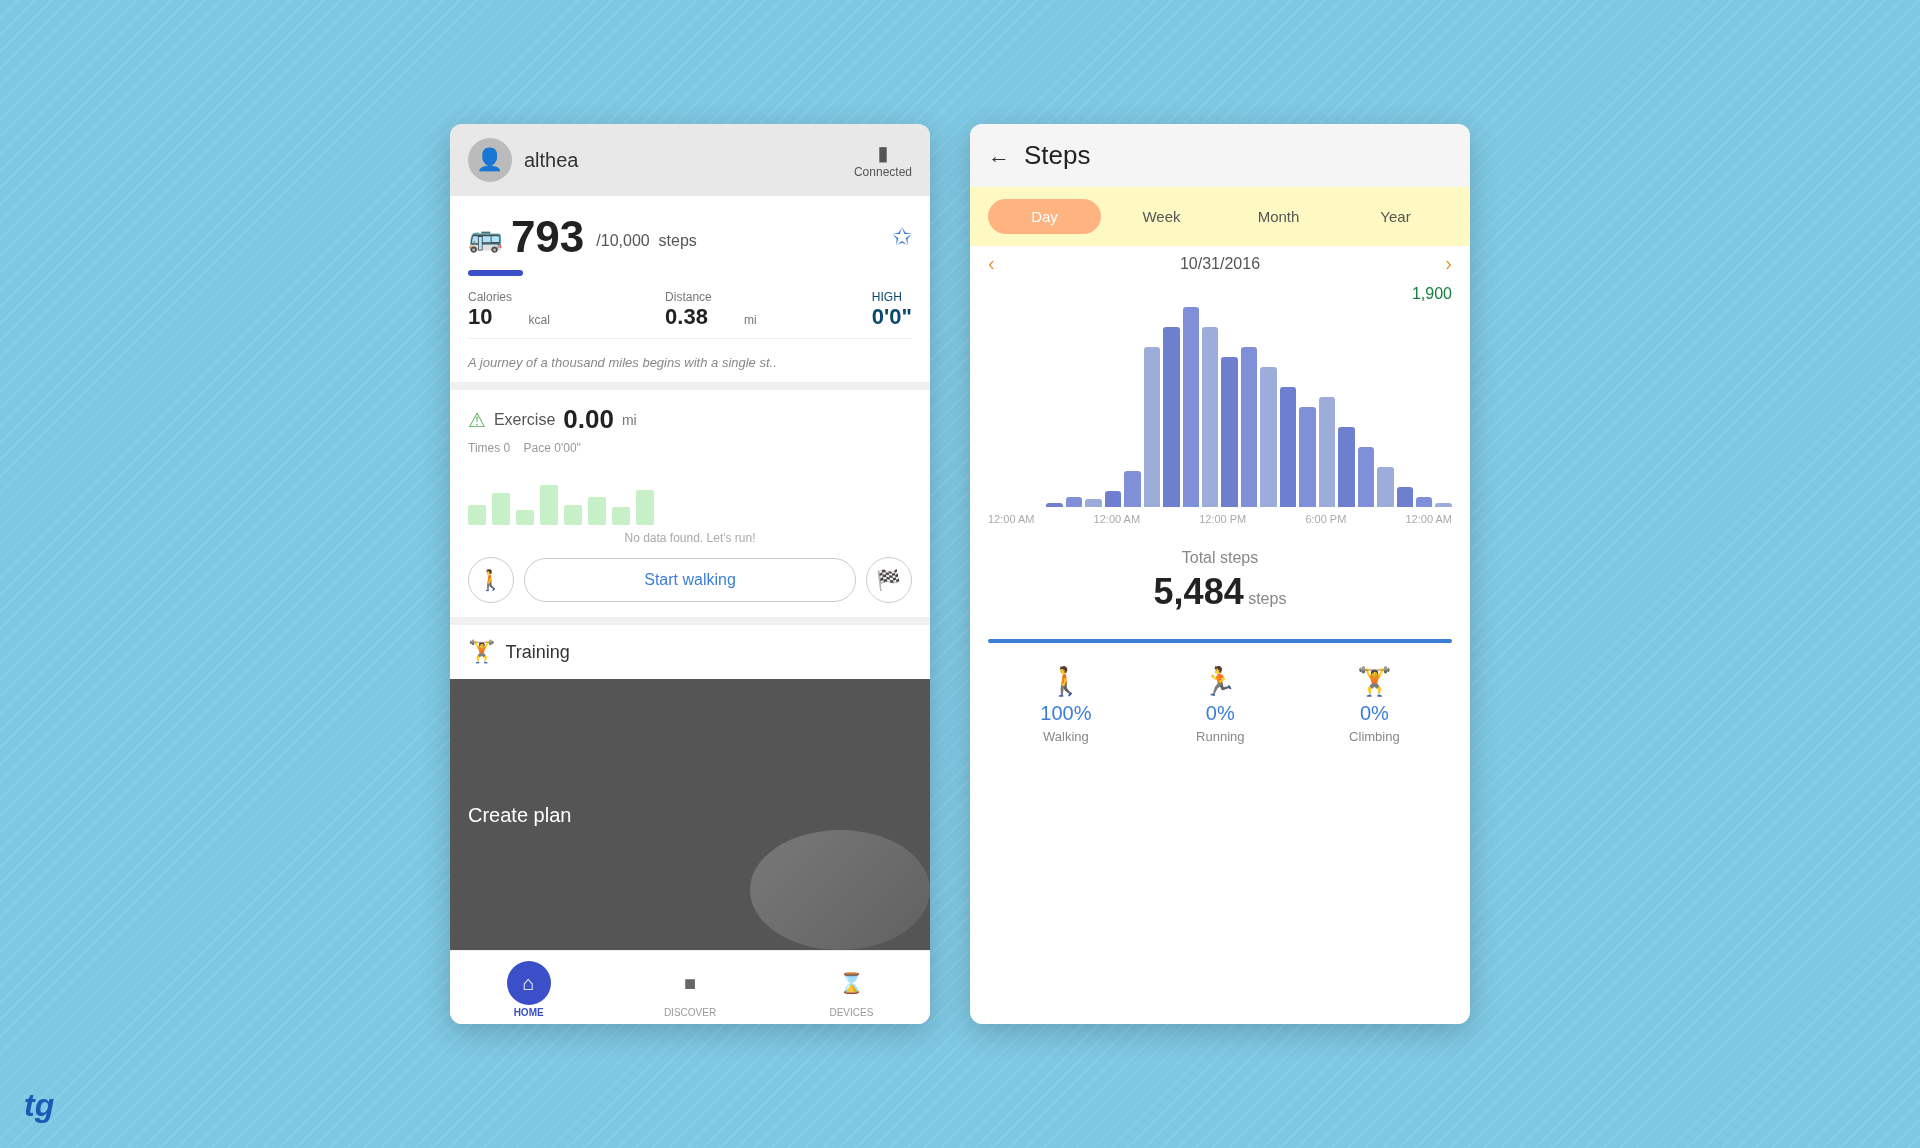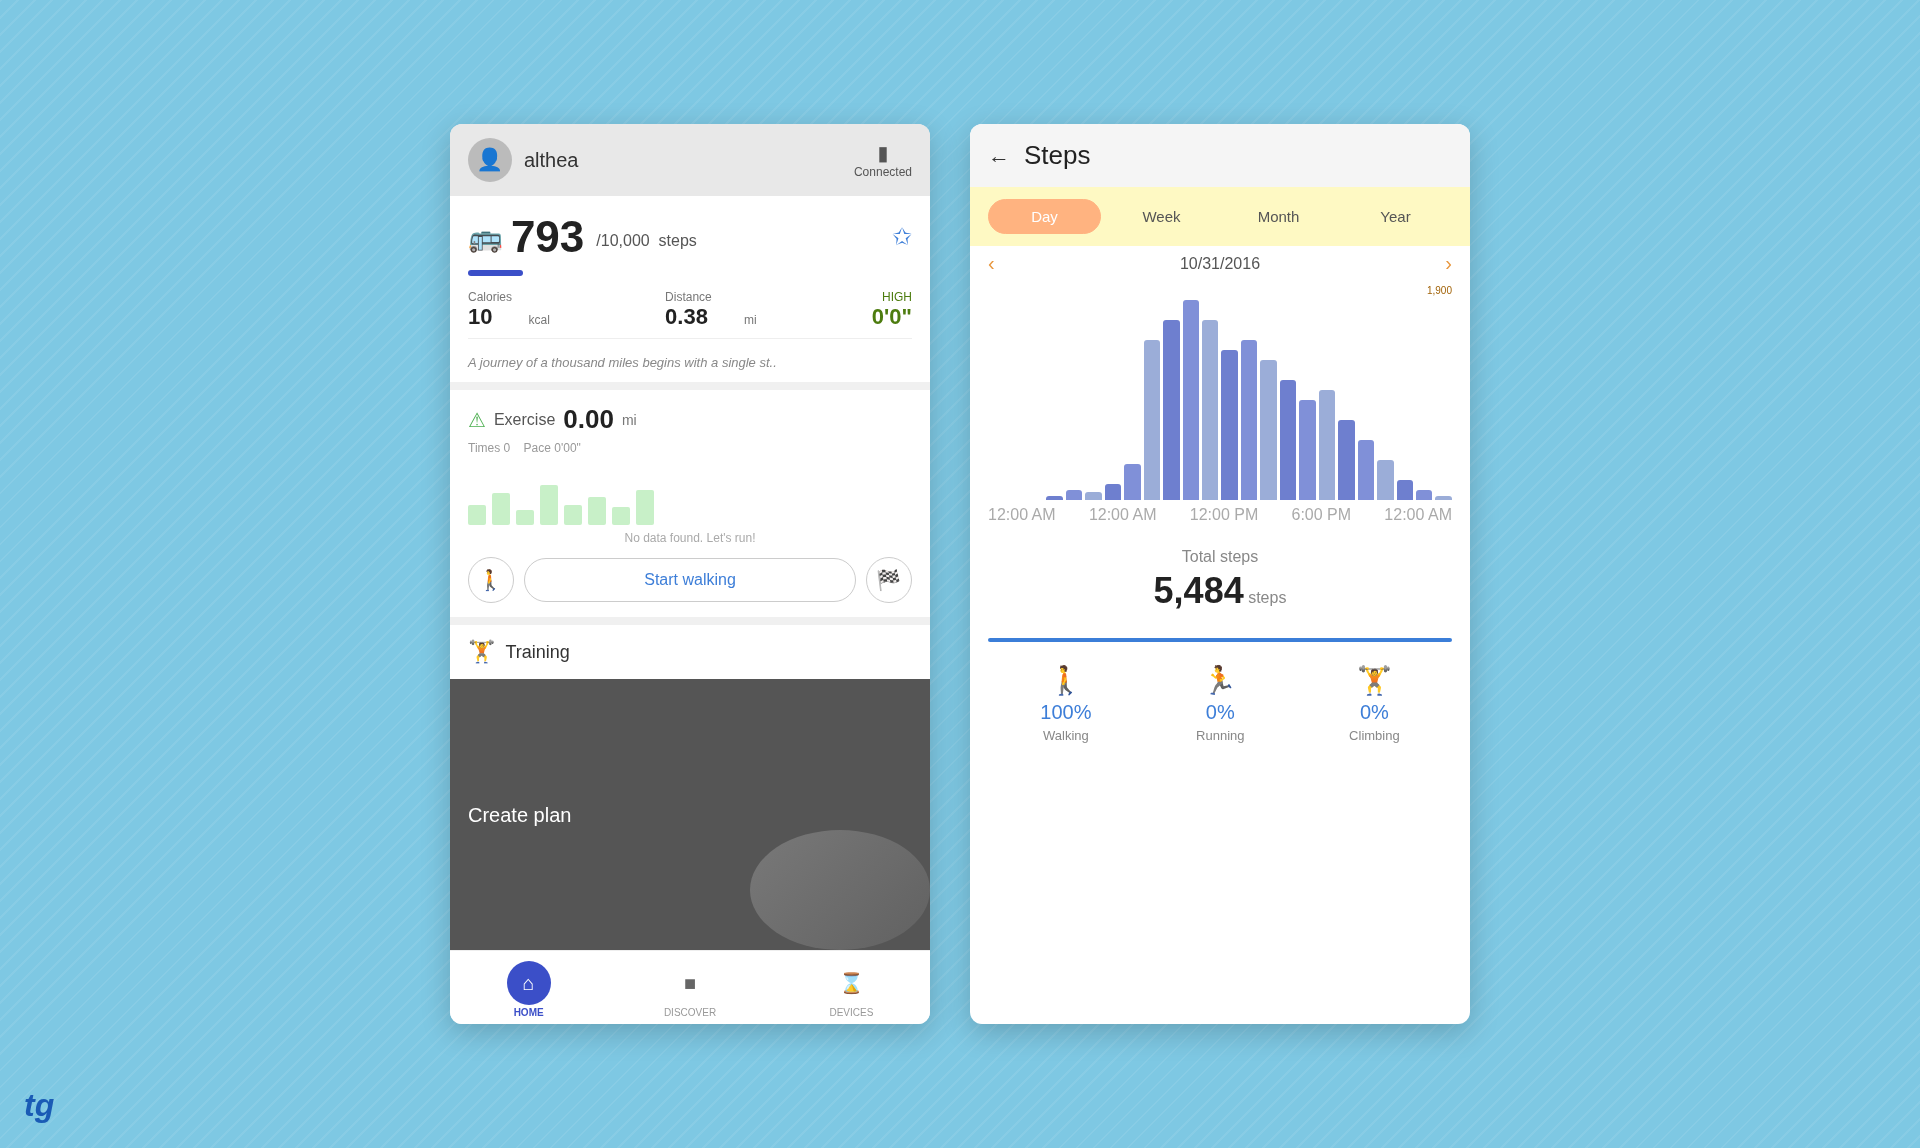--- a/index.html
+++ b/index.html
@@ -140,7 +140,7 @@
     .stat-label { font-size: 12px; color: #777; }
     .stat-value { font-size: 22px; font-weight: 700; color: #222; }
     .stat-unit { font-size: 12px; color: #777; font-weight: 400; padding-left: 30px; }
-    .stat-high { color: #4d7c0f; text-align: right; }
+    .stat-high { color: #0c4a6e; }
     .motivation-text {
       font-size: 13px;
       color: #888;

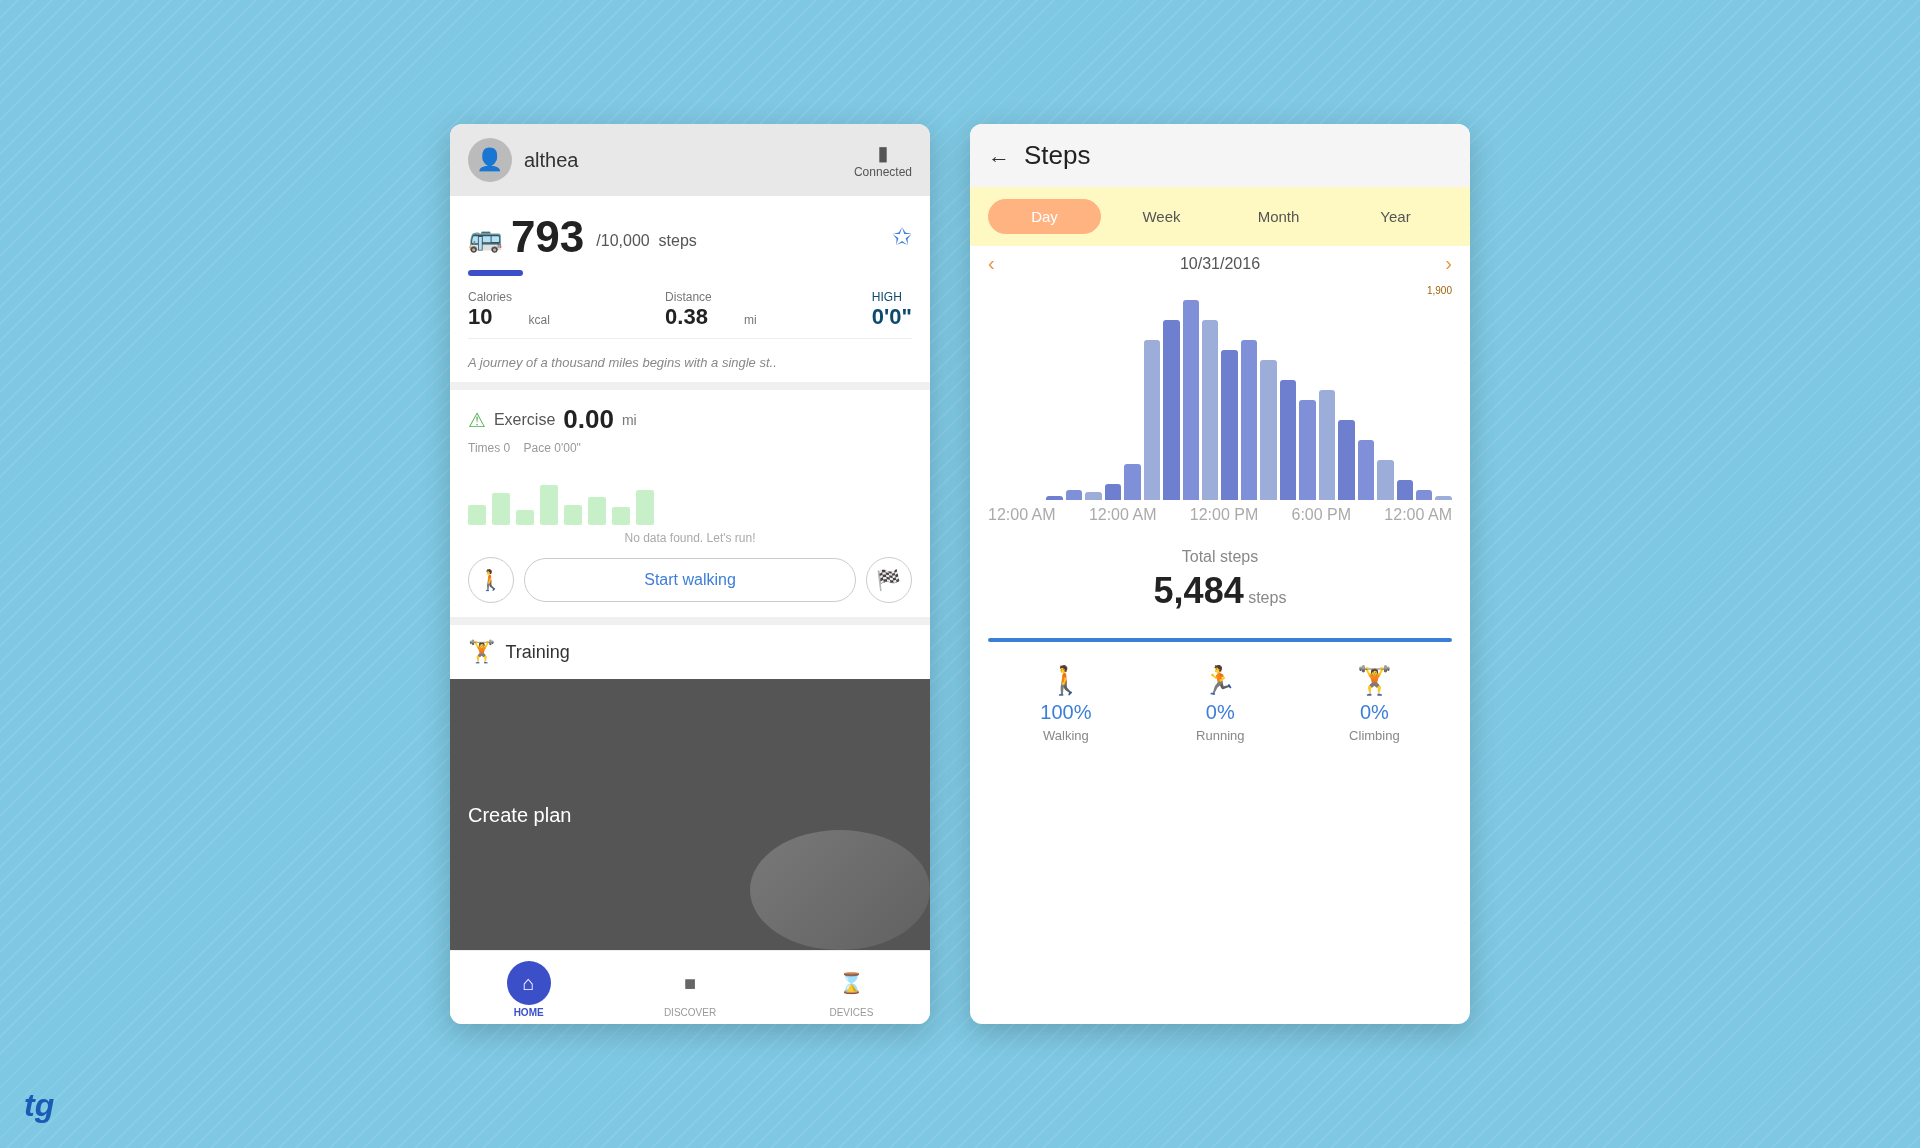--- a/index.html
+++ b/index.html
@@ -390,8 +390,8 @@
       position: relative;
     }
     .chart-y-label {
-      font-size: 10px;
-      color: #a16207;
+      font-size: 16px;
+      color: #15803d;
       text-align: right;
       margin-bottom: 4px;
     }

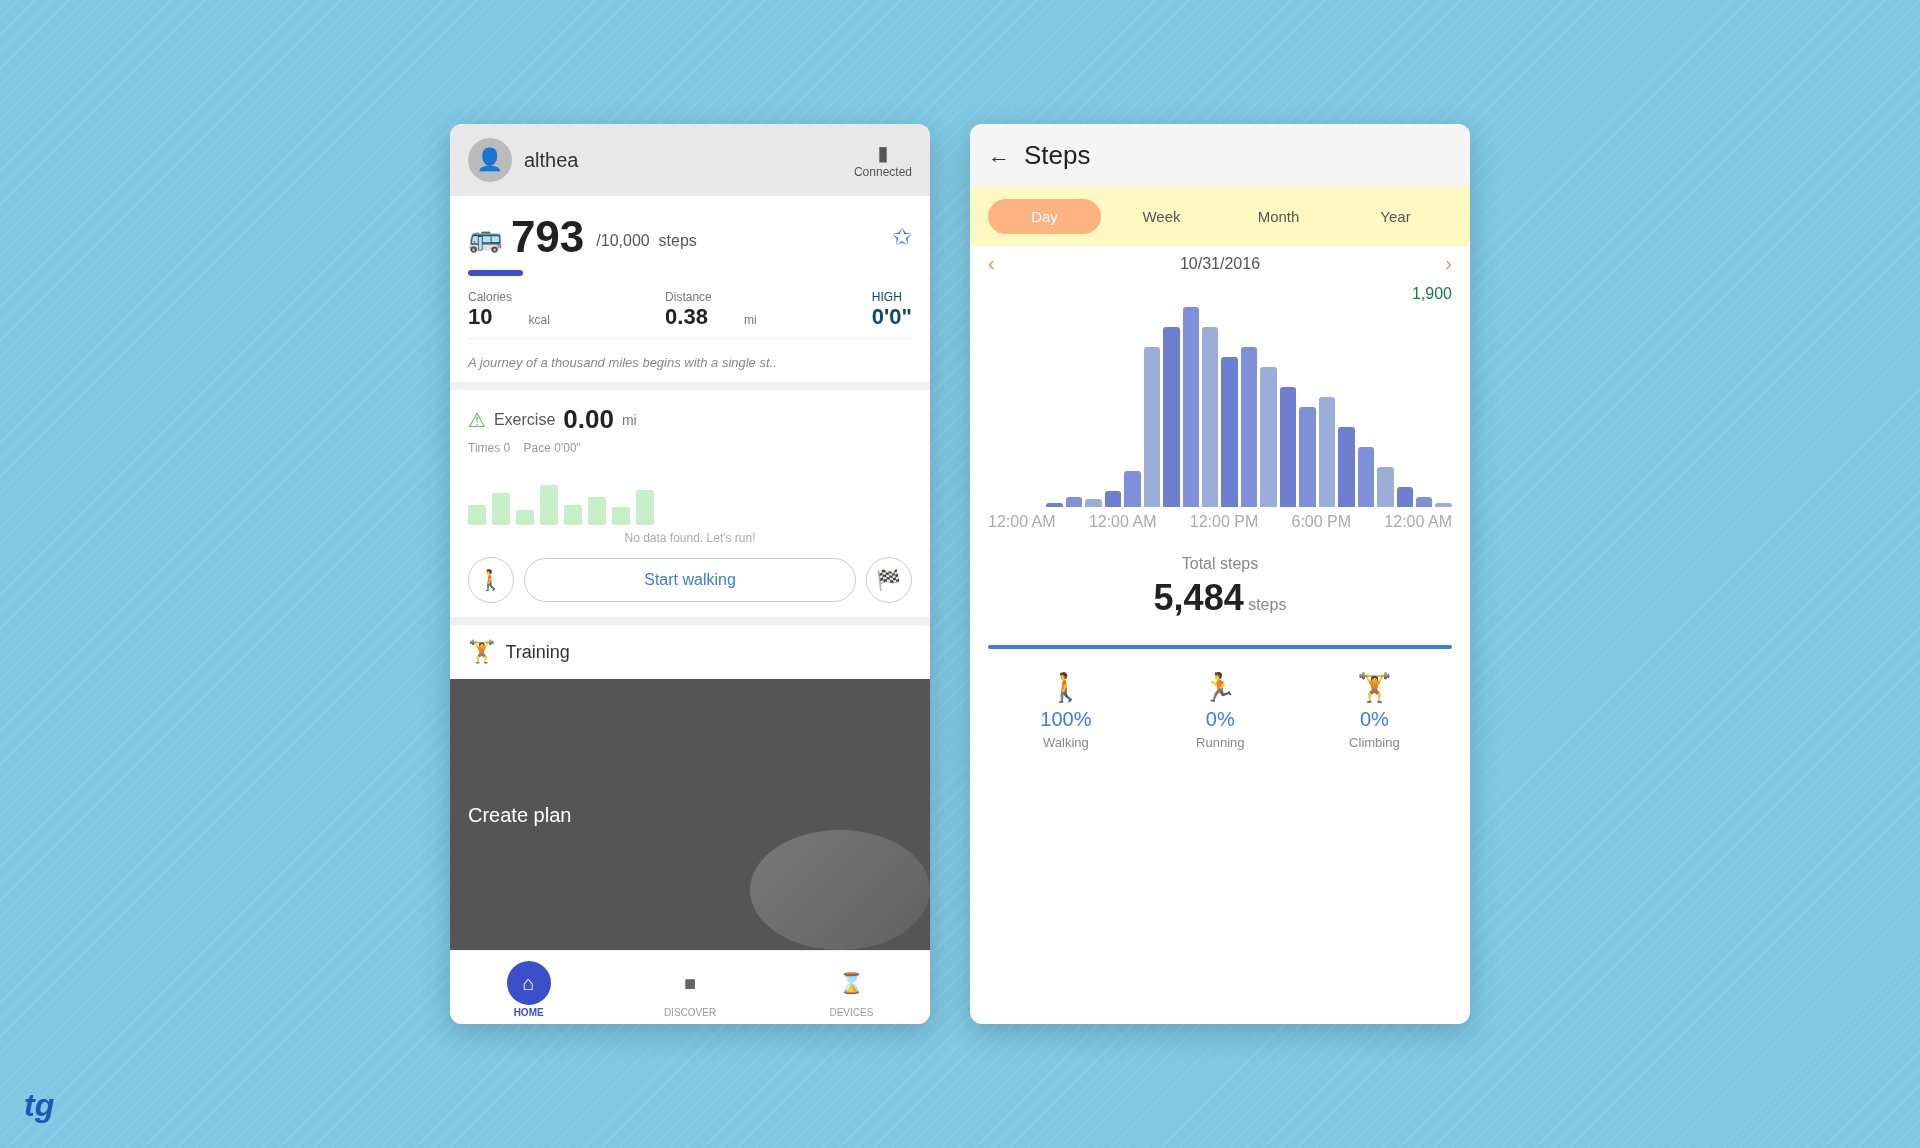--- a/index.html
+++ b/index.html
@@ -417,7 +417,7 @@
       display: flex;
       justify-content: space-between;
       padding: 6px 0 0 0;
-      font-size: 16px;
+      font-size: 11px;
       color: #aaa;
     }
 

